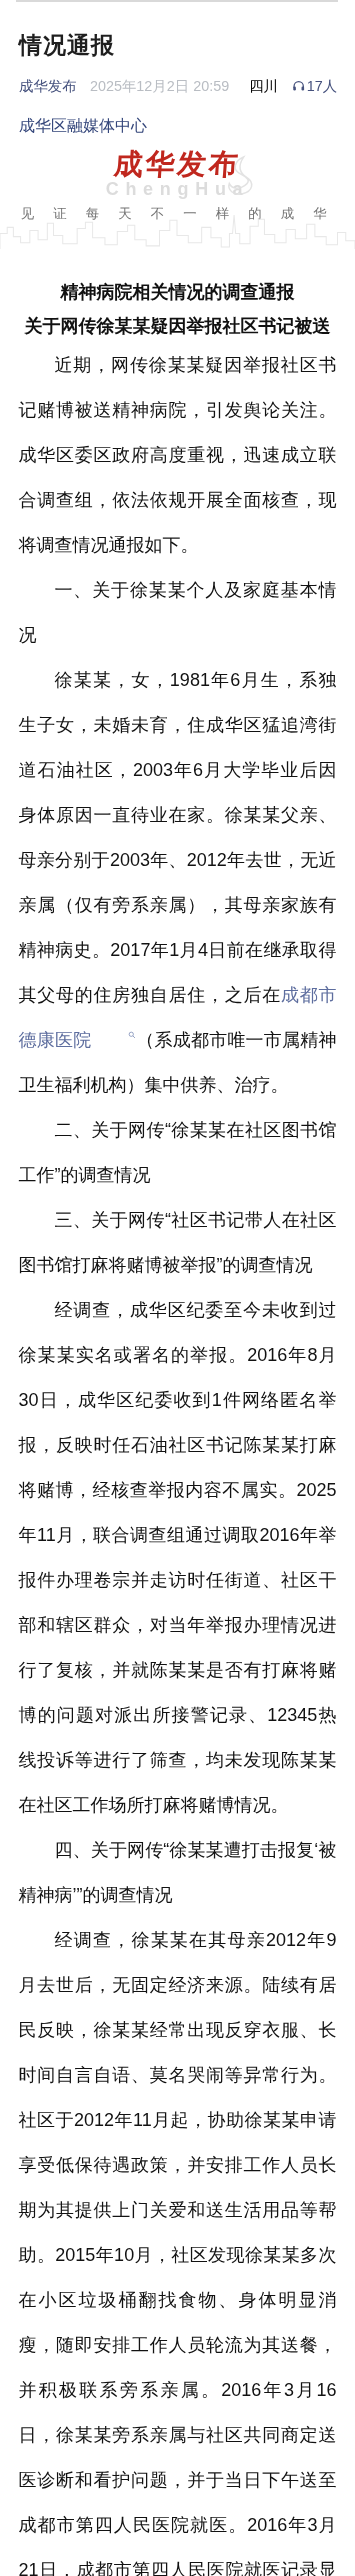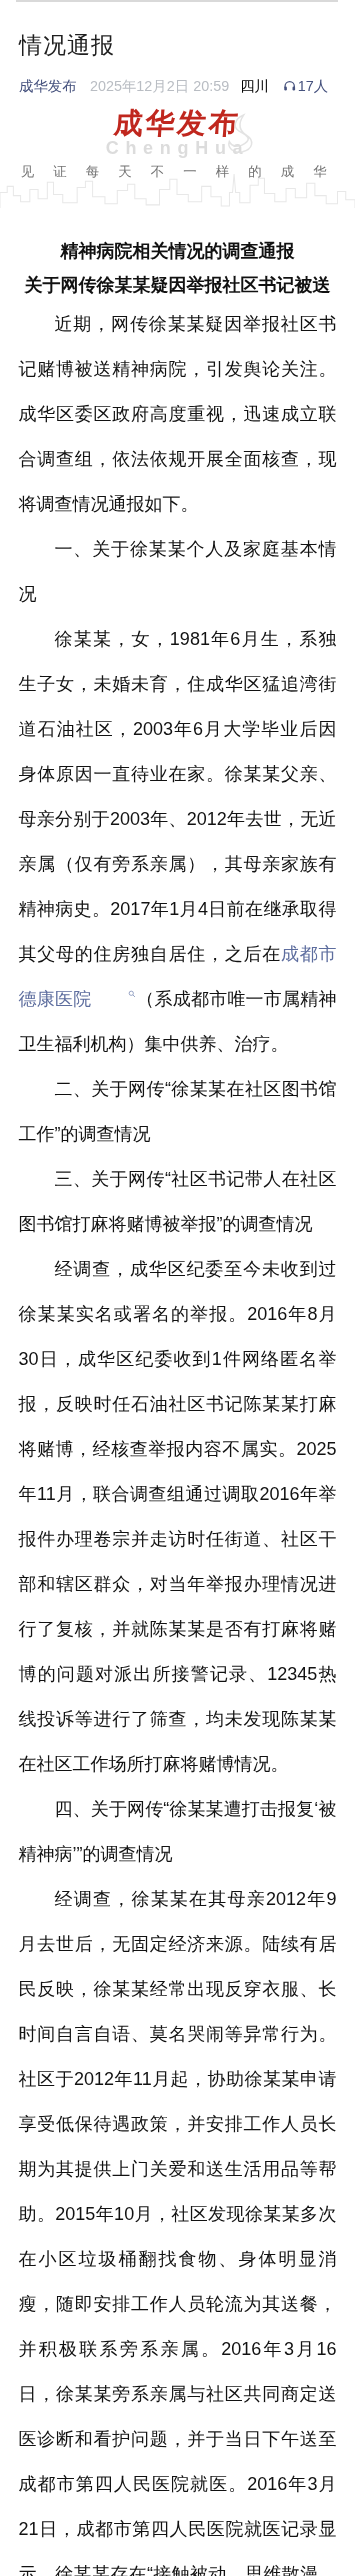--- a/index.html
+++ b/index.html
@@ -6,7 +6,7 @@
   body{font-family:"Liberation Sans","DejaVu Sans",sans-serif;}
   .page{position:relative;width:355px;height:3377px;margin:0 auto;background:#fff;overflow:hidden;}
   .top-cut{position:absolute;top:0;left:15.5px;width:322px;height:1.5px;background:#d9d9d9;}
-  .post-title{margin:30px 19px 0;font-size:23px;font-weight:400;color:#1f1f1f;letter-spacing:1px;}
+  .post-title{margin:30px 19px 0;font-size:23px;font-weight:700;color:#1f1f1f;letter-spacing:1px;}
   .meta-row{display:flex;align-items:center;margin:15.5px 19px 0;font-size:14.4px;white-space:nowrap;}
   .author-link{color:#45517d;text-decoration:none;margin-right:13.4px;}
   .meta-time{color:#b9bdc3;margin-right:11px;}

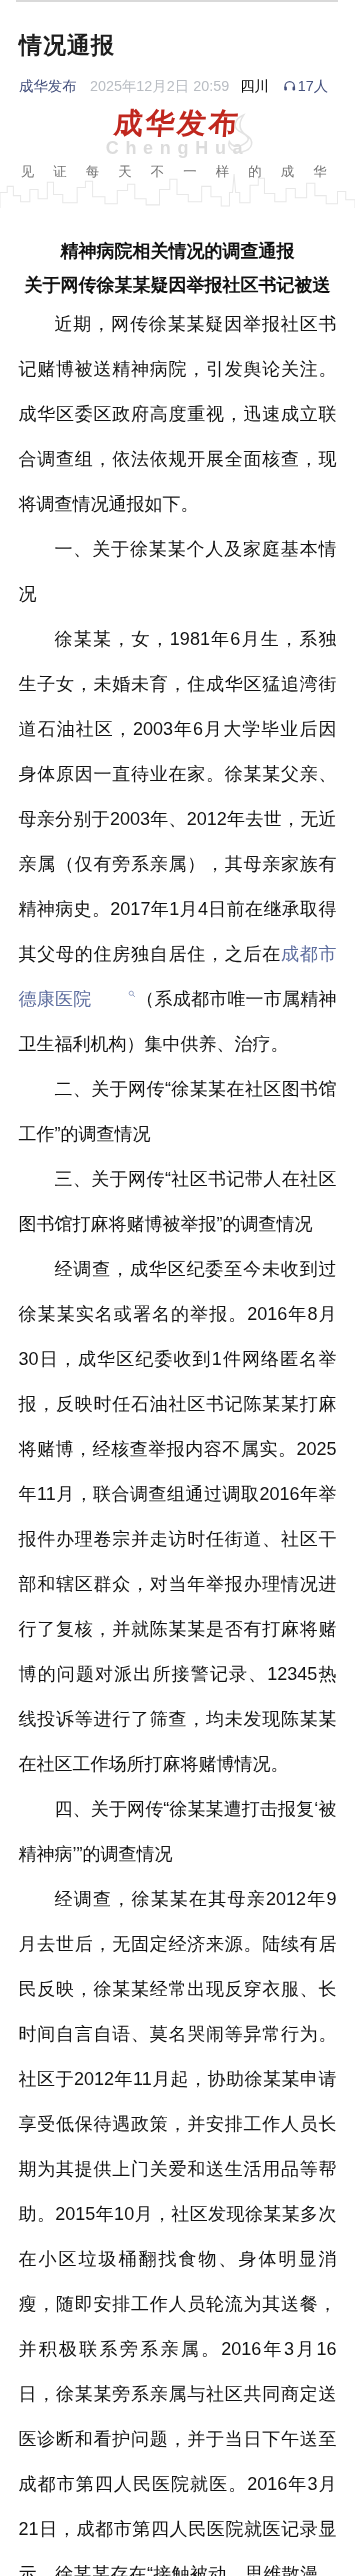--- a/index.html
+++ b/index.html
@@ -9,7 +9,7 @@
   .post-title{margin:30px 19px 0;font-size:23px;font-weight:700;color:#1f1f1f;letter-spacing:1px;}
   .meta-row{display:flex;align-items:center;margin:15.5px 19px 0;font-size:14.4px;white-space:nowrap;}
   .author-link{color:#45517d;text-decoration:none;margin-right:13.4px;}
-  .meta-time{color:#b9bdc3;margin-right:11px;}
+  .meta-time{color:#b9bdc3;margin-right:20px;}
   .meta-region{color:#000000;margin-right:14.4px;}
   .listen{display:inline-flex;align-items:center;color:#45517d;gap:1px;text-decoration:none;}
   .source-link{display:block;margin:20.6px 19px 0;font-size:16px;color:#33457a;text-decoration:none;}

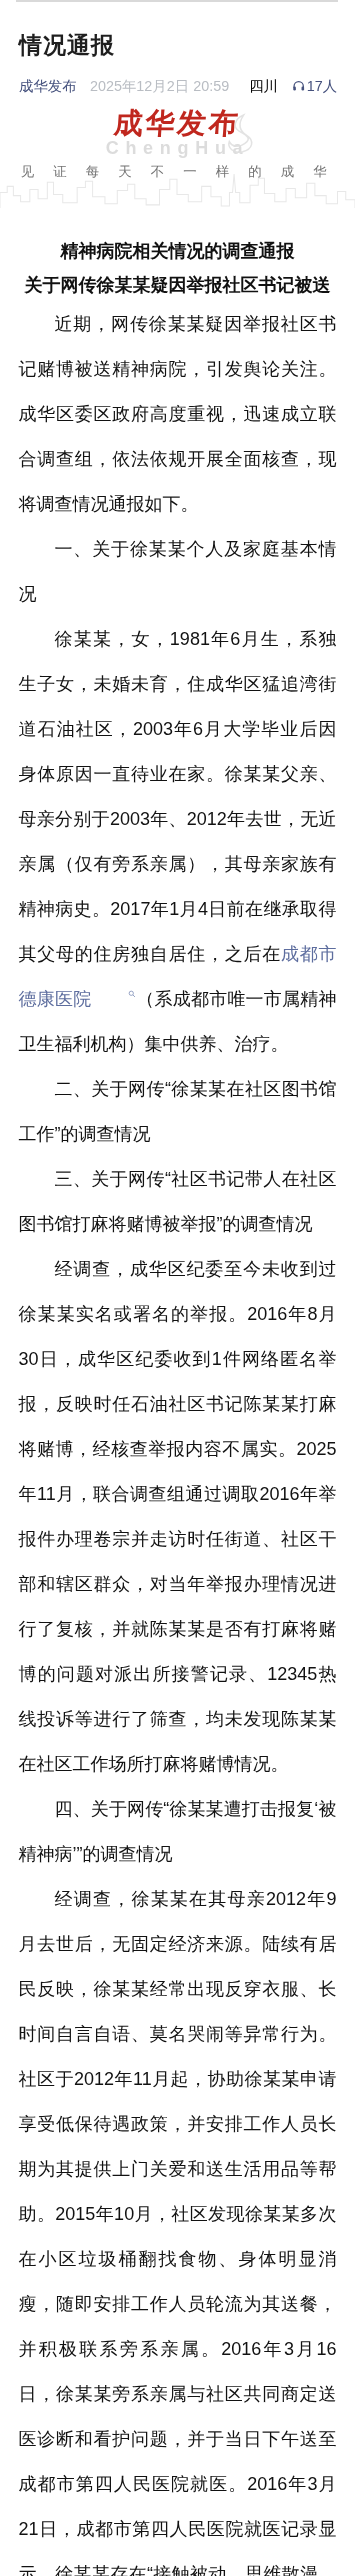--- a/index.html
+++ b/index.html
@@ -51,6 +51,7 @@
     </a>
   </div>
 
+  <a class="source-link" href="#">成华区融媒体中心</a>
 
   <div class="logo-block">
     <div class="logo-brand">成华发布</div>

